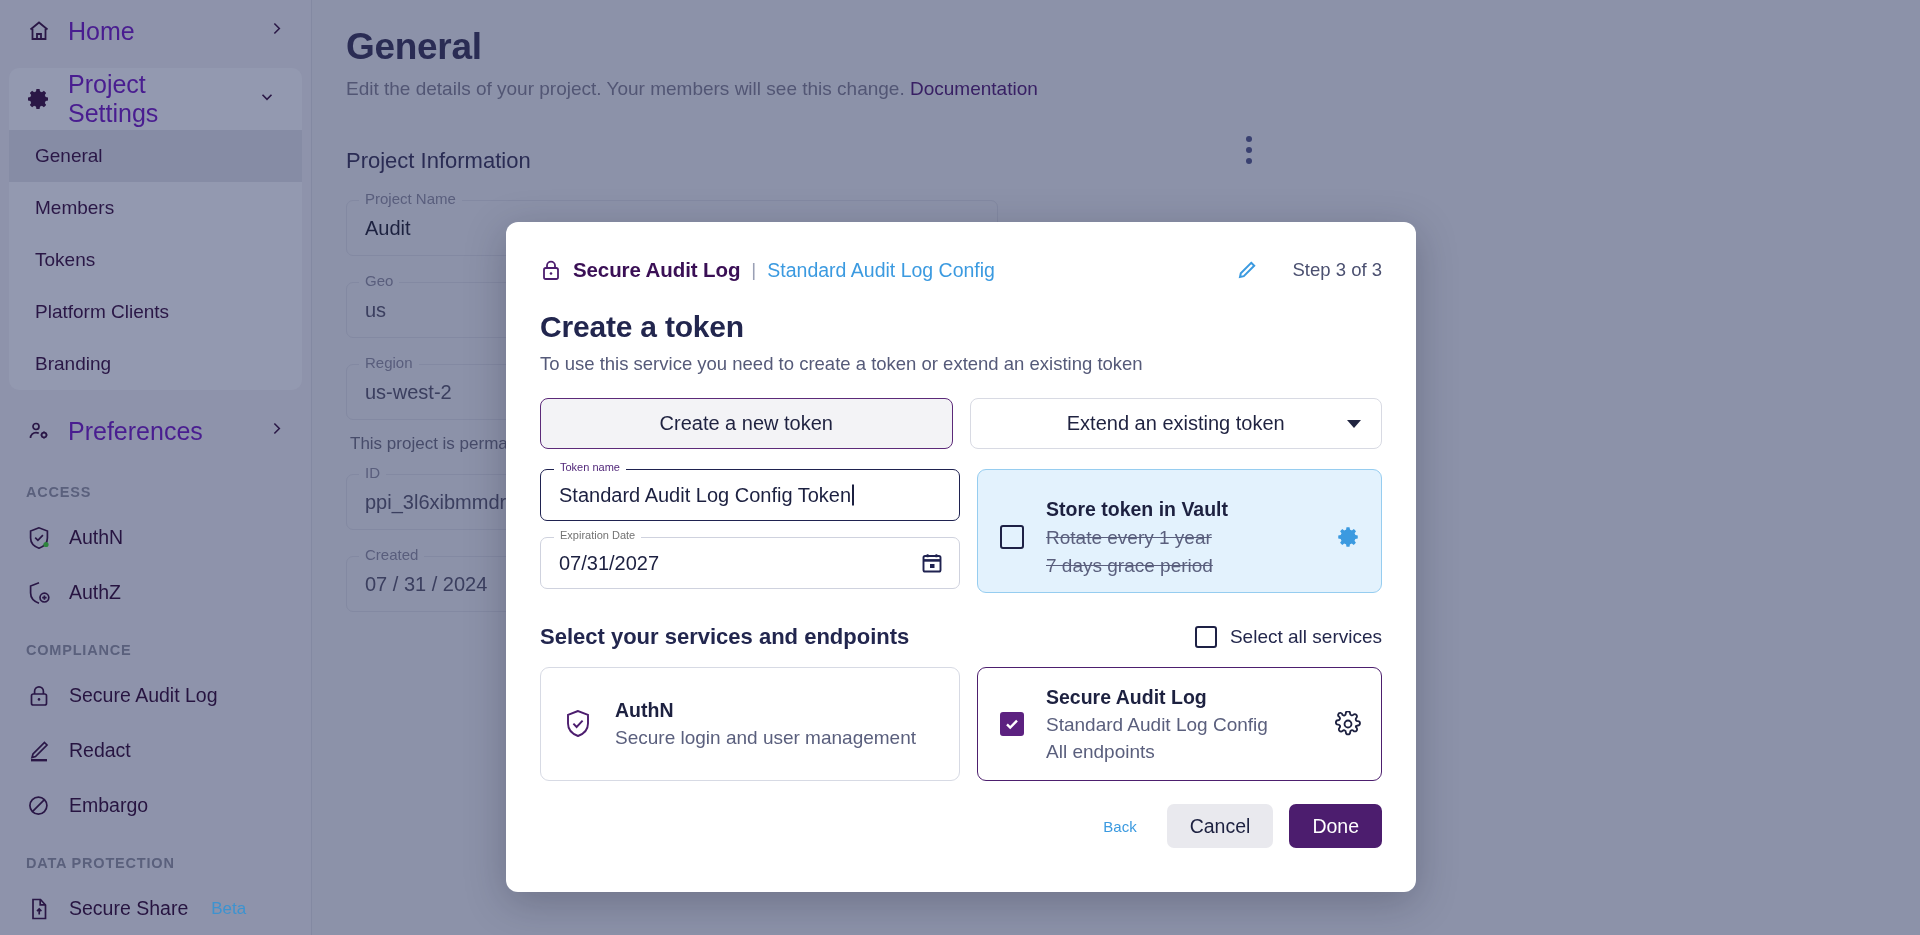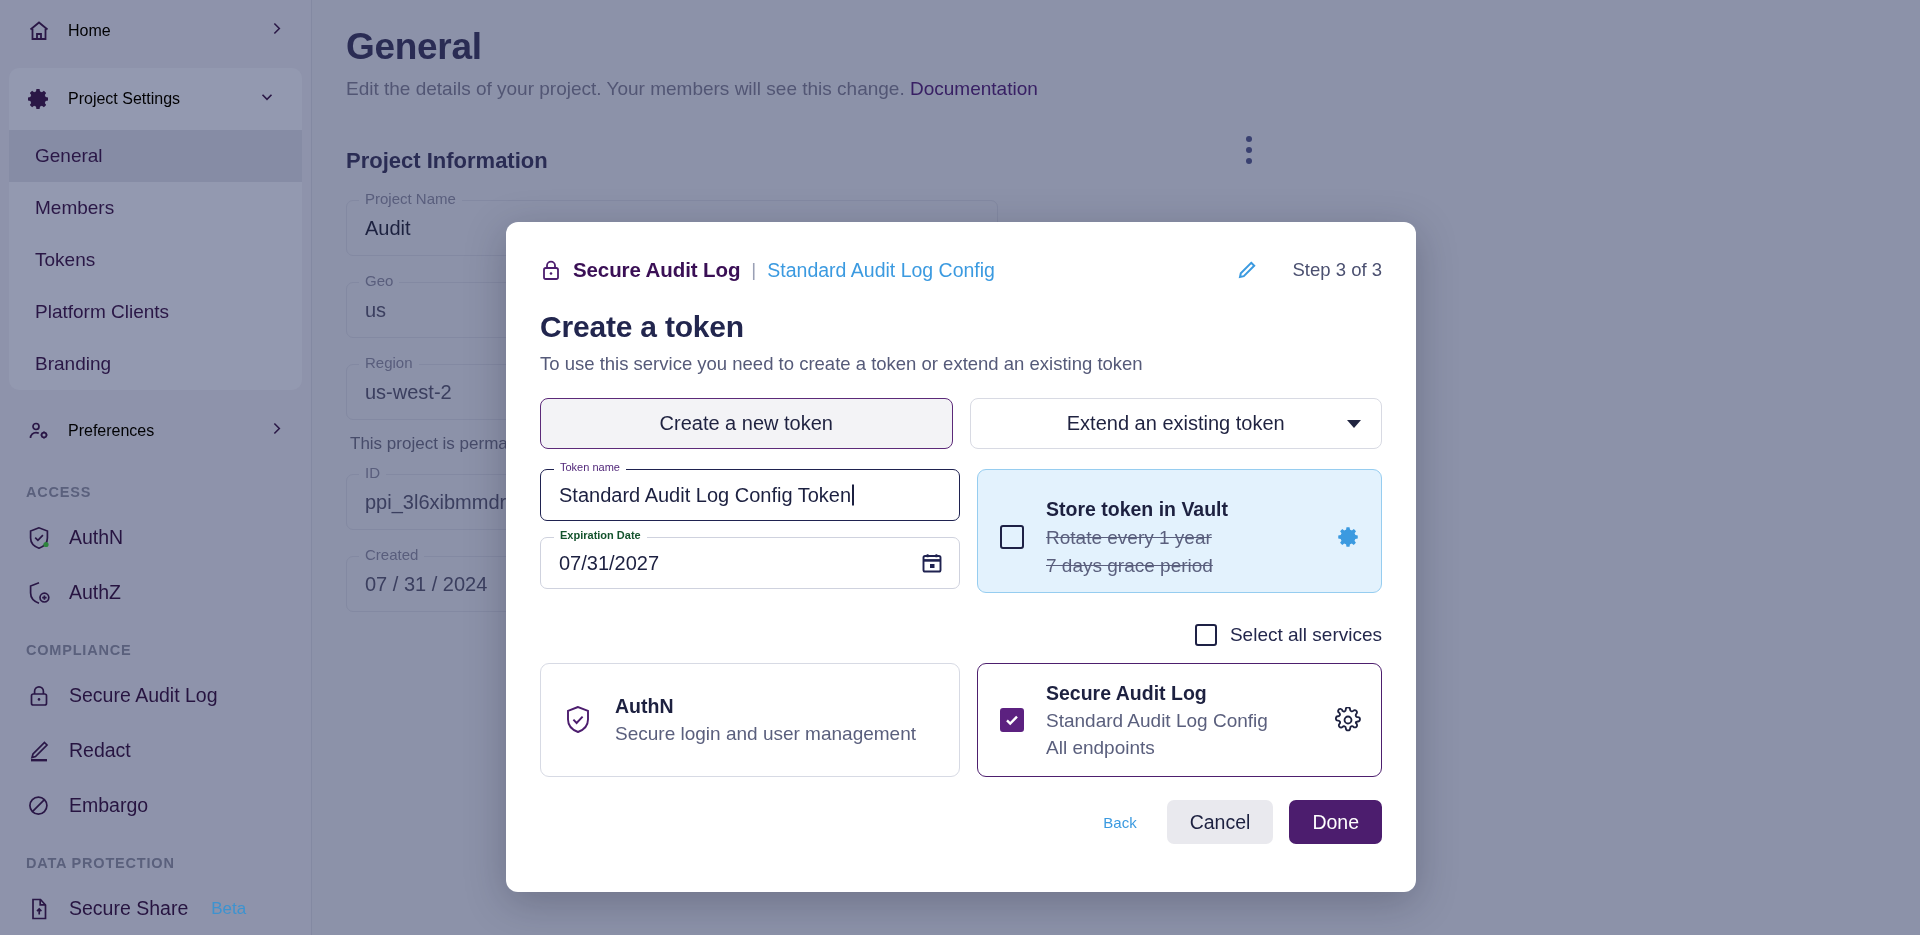--- a/index.html
+++ b/index.html
@@ -41,8 +41,8 @@
     height: 62px;
     padding: 0 26px;
     gap: 16px;
-    color: #000000;
-    font-size: 16px;
+    color: #4c1d95;
+    font-size: 25px;
   }
   .nav-row .chev-right {
     margin-left: auto;

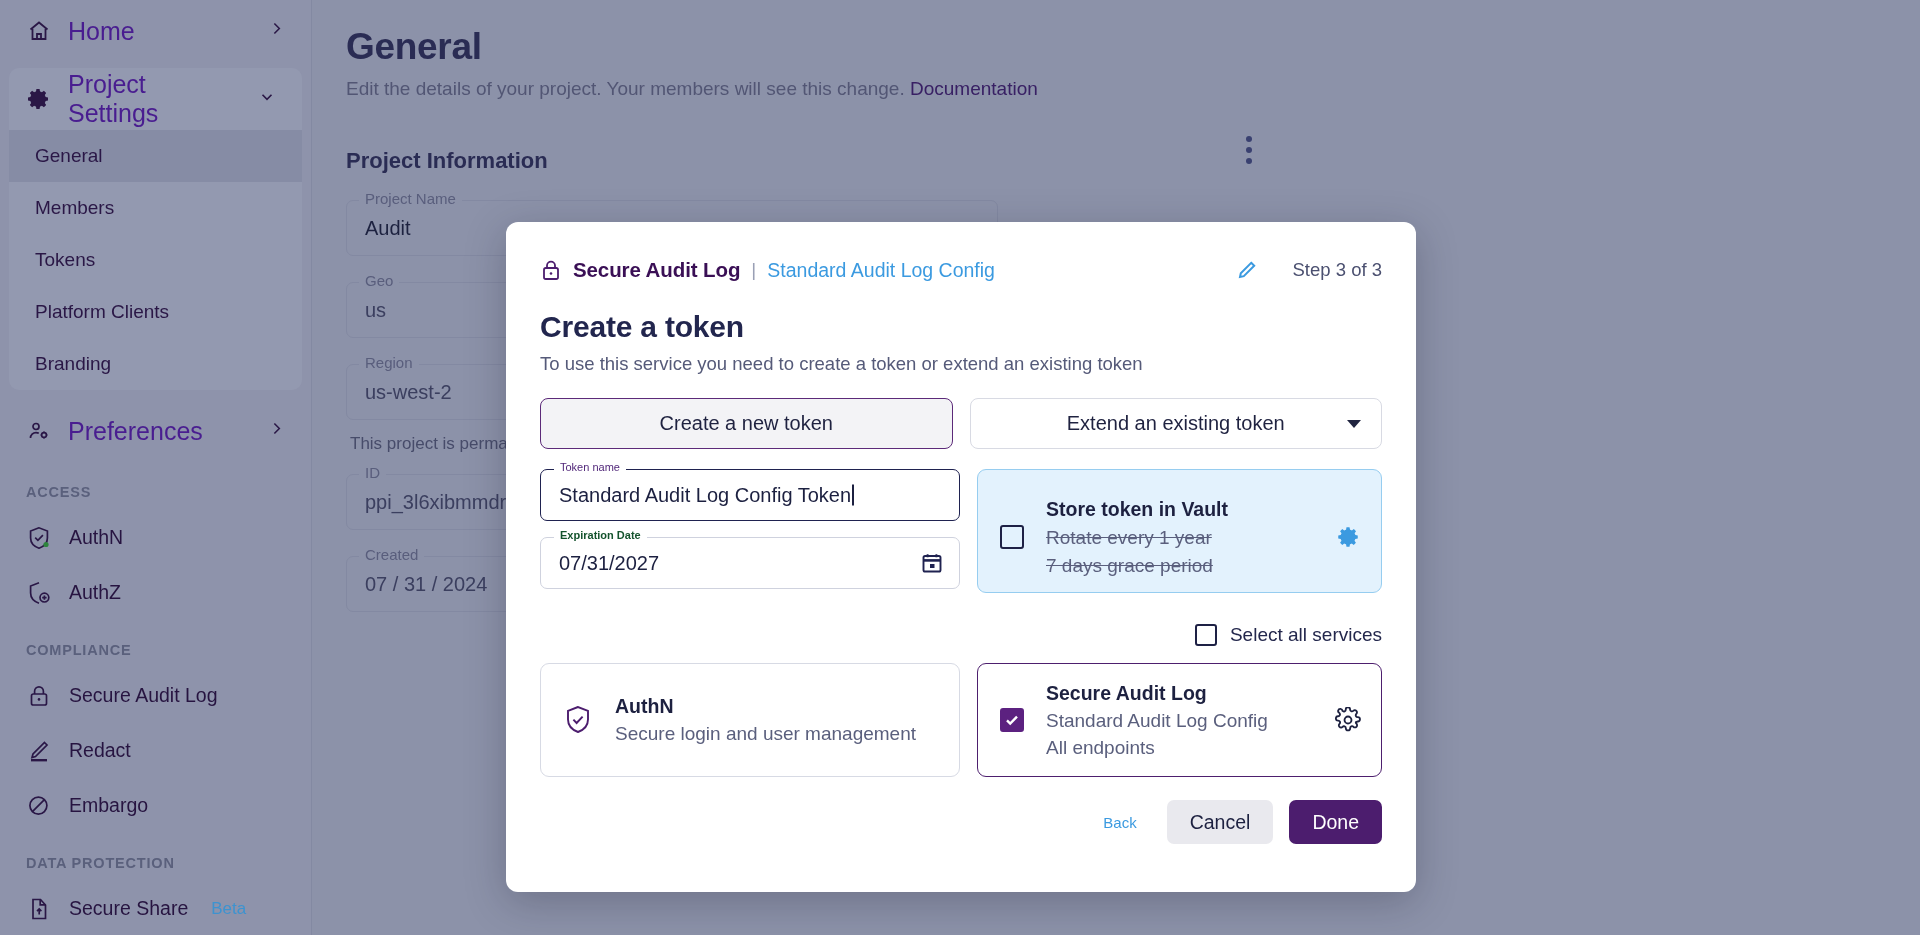--- a/index.html
+++ b/index.html
@@ -127,7 +127,7 @@
     display: flex;
     align-items: center;
     font-size: 22px;
-    font-weight: 700;
+    font-weight: 400;
     color: #2b2d55;
   }
   .kebab {

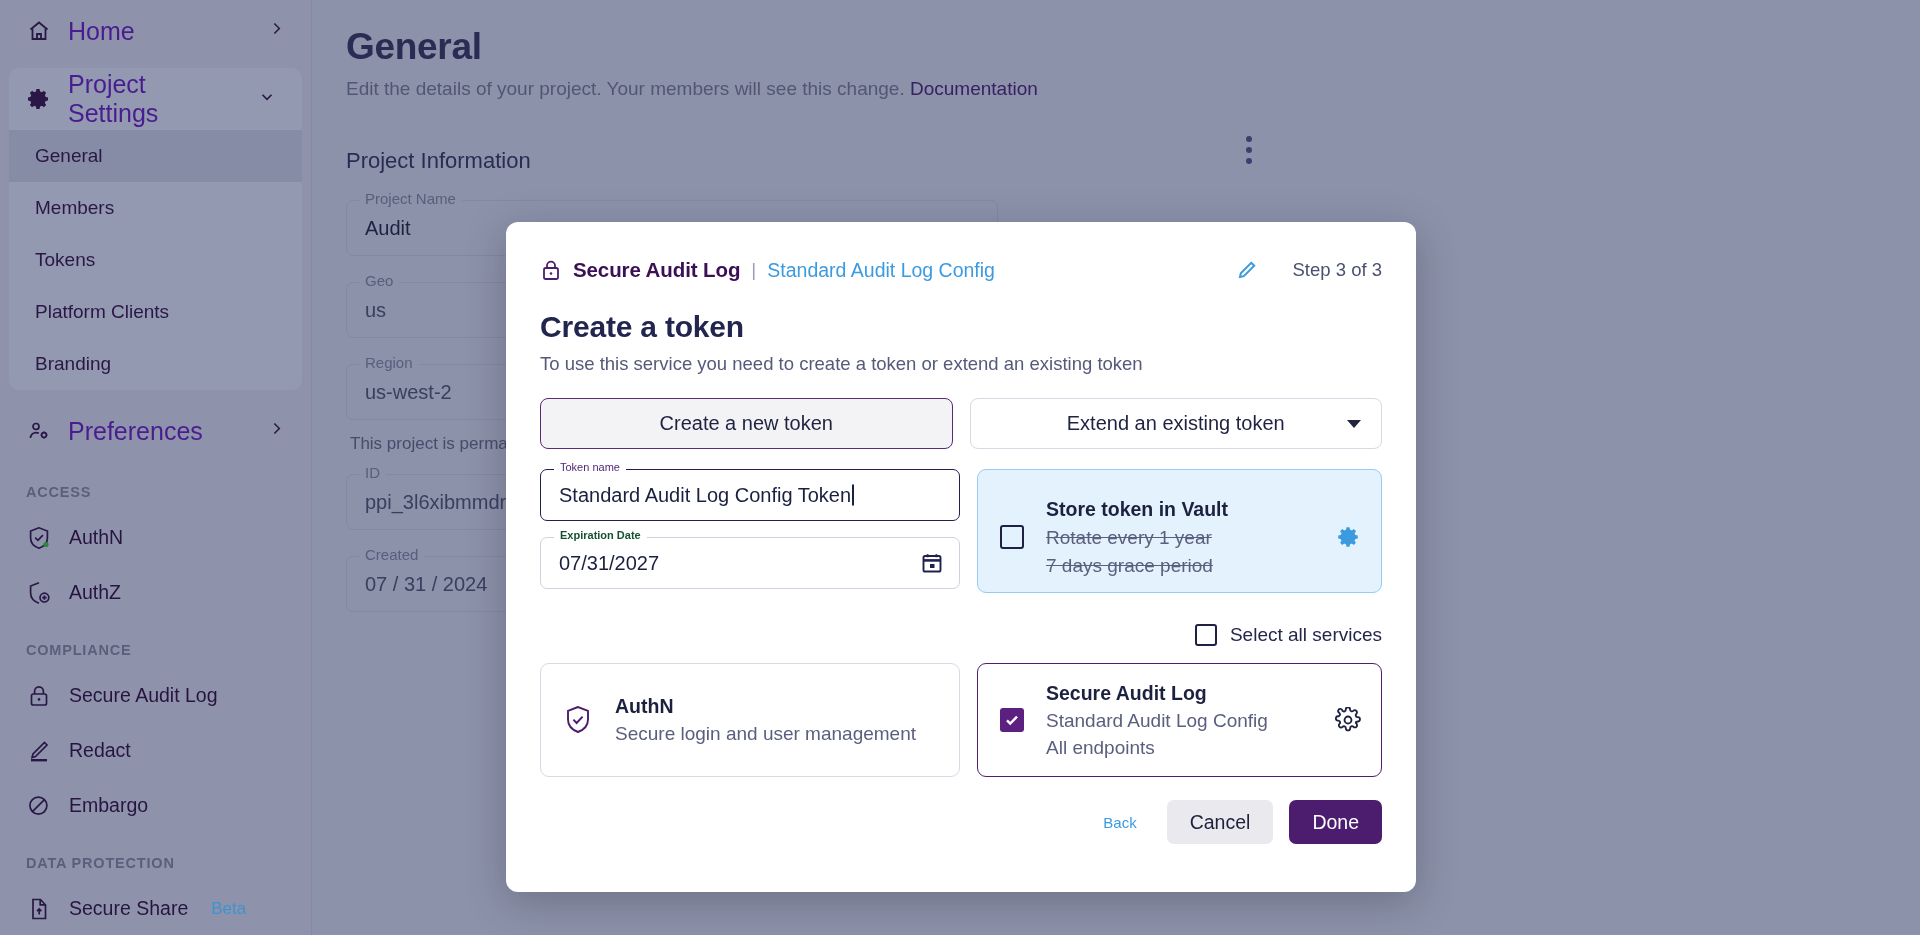--- a/index.html
+++ b/index.html
@@ -293,7 +293,7 @@
     font-size: 11px;
   }
   .mfield.active .lg { color: #52287a; }
-  .mfield.plain .lg { color: #14532d; font-weight: bold; }
+  .mfield.plain .lg { color: #737373; }
   .mfield .vl {
     position: absolute;
     left: 18px; top: 50%;

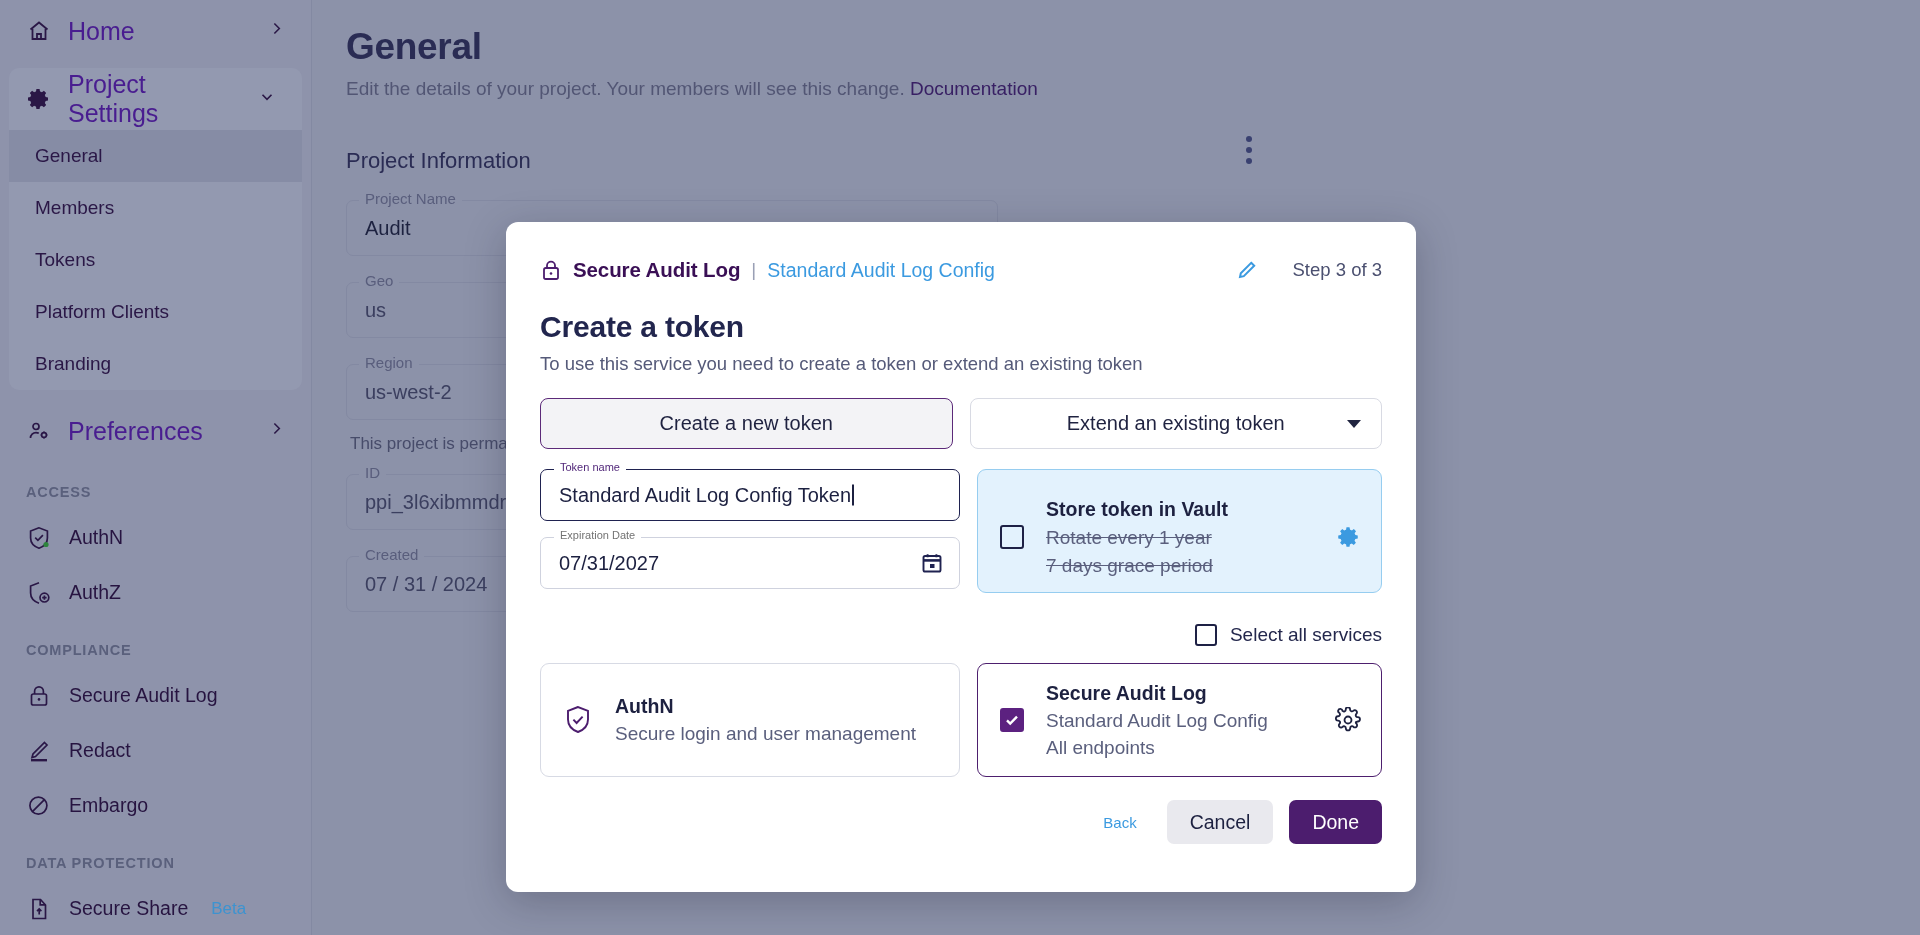--- a/index.html
+++ b/index.html
@@ -686,6 +686,7 @@
   </div>
 
   <div class="svc-head-row">
+    <span class="svc-head">Select your services and endpoints</span>
     <span class="sel-all">
       <span class="chk-sm"></span>
       <span>Select all services</span>

